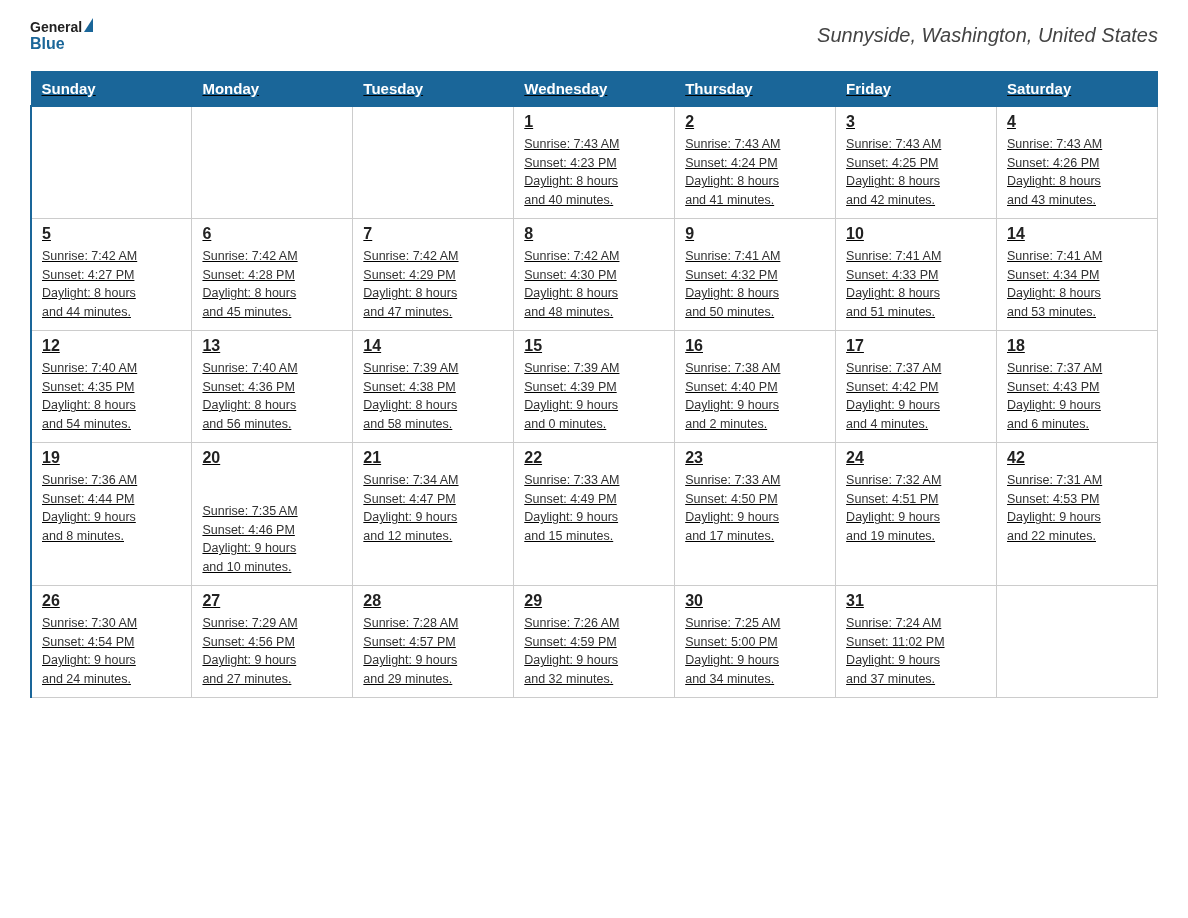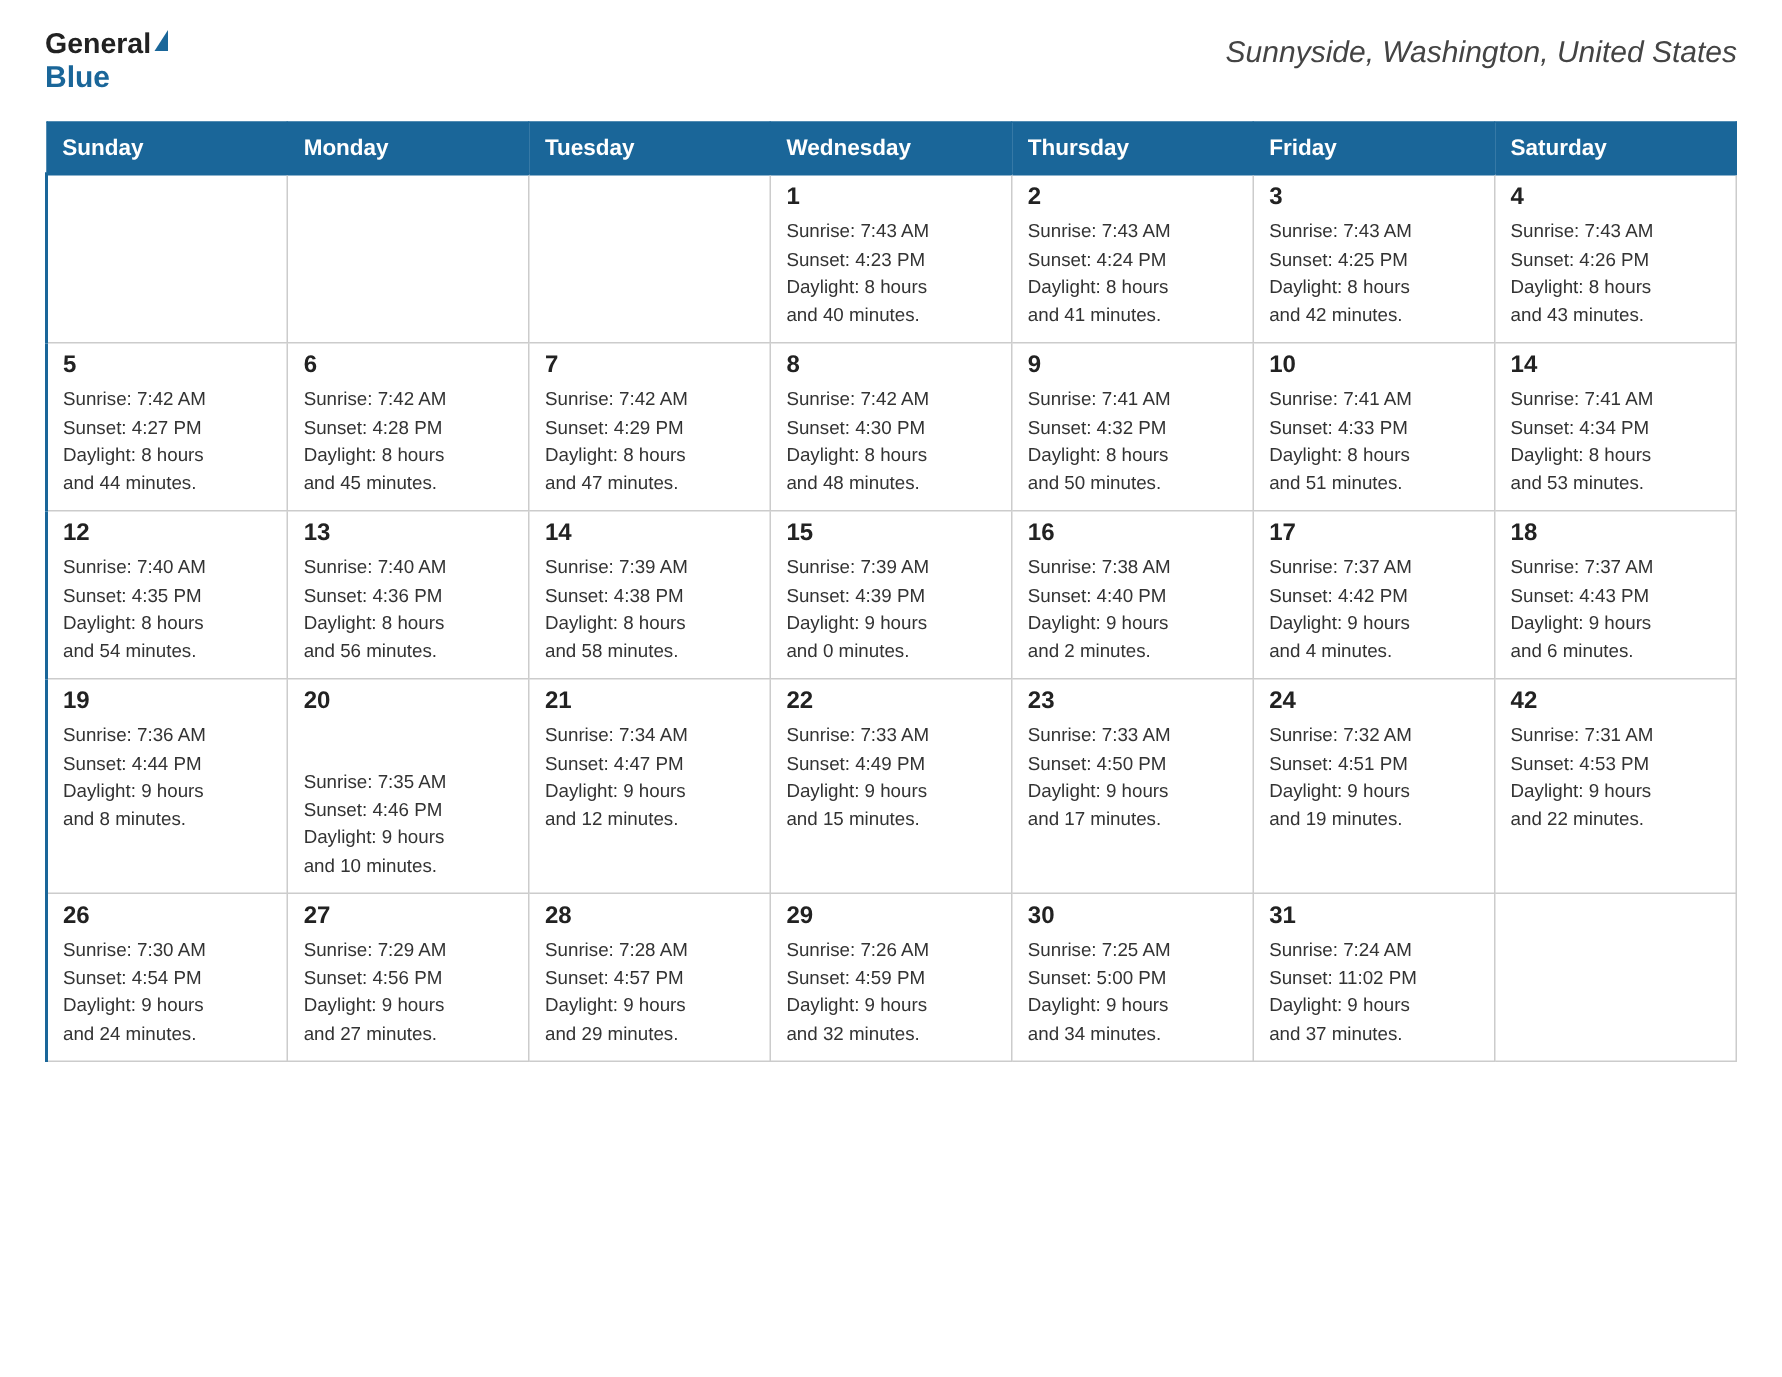--- a/index.html
+++ b/index.html
@@ -25,7 +25,7 @@
     }
 
     .logo-general {
-      font-size: 19px;
+      font-size: 14px;
       font-weight: bold;
       color: #222;
       line-height: 1.1;

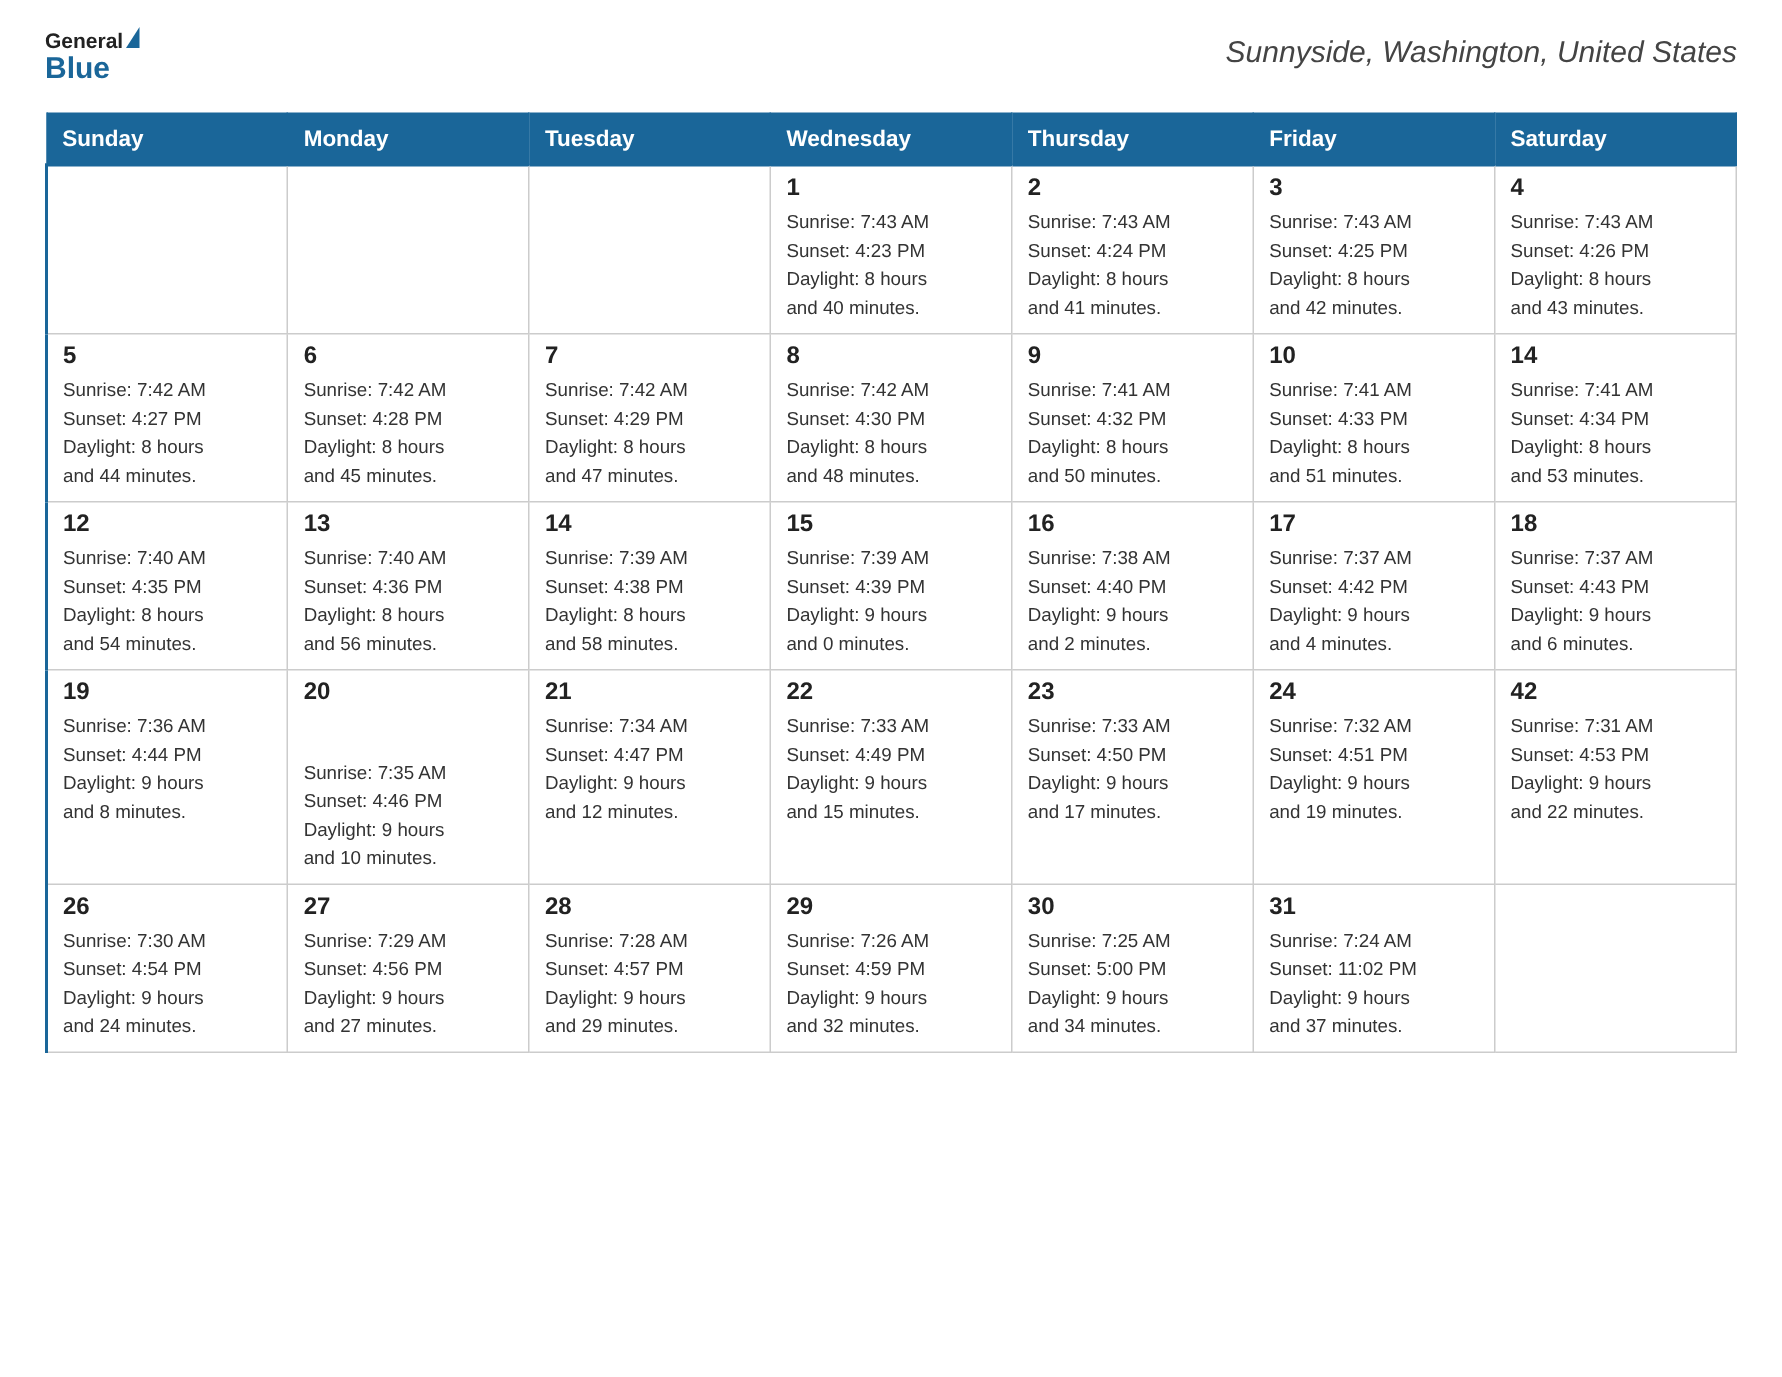--- a/index.html
+++ b/index.html
@@ -32,7 +32,7 @@
     }
 
     .logo-blue {
-      font-size: 20px;
+      font-size: 16px;
       font-weight: bold;
       color: #1a6699;
       line-height: 1.1;

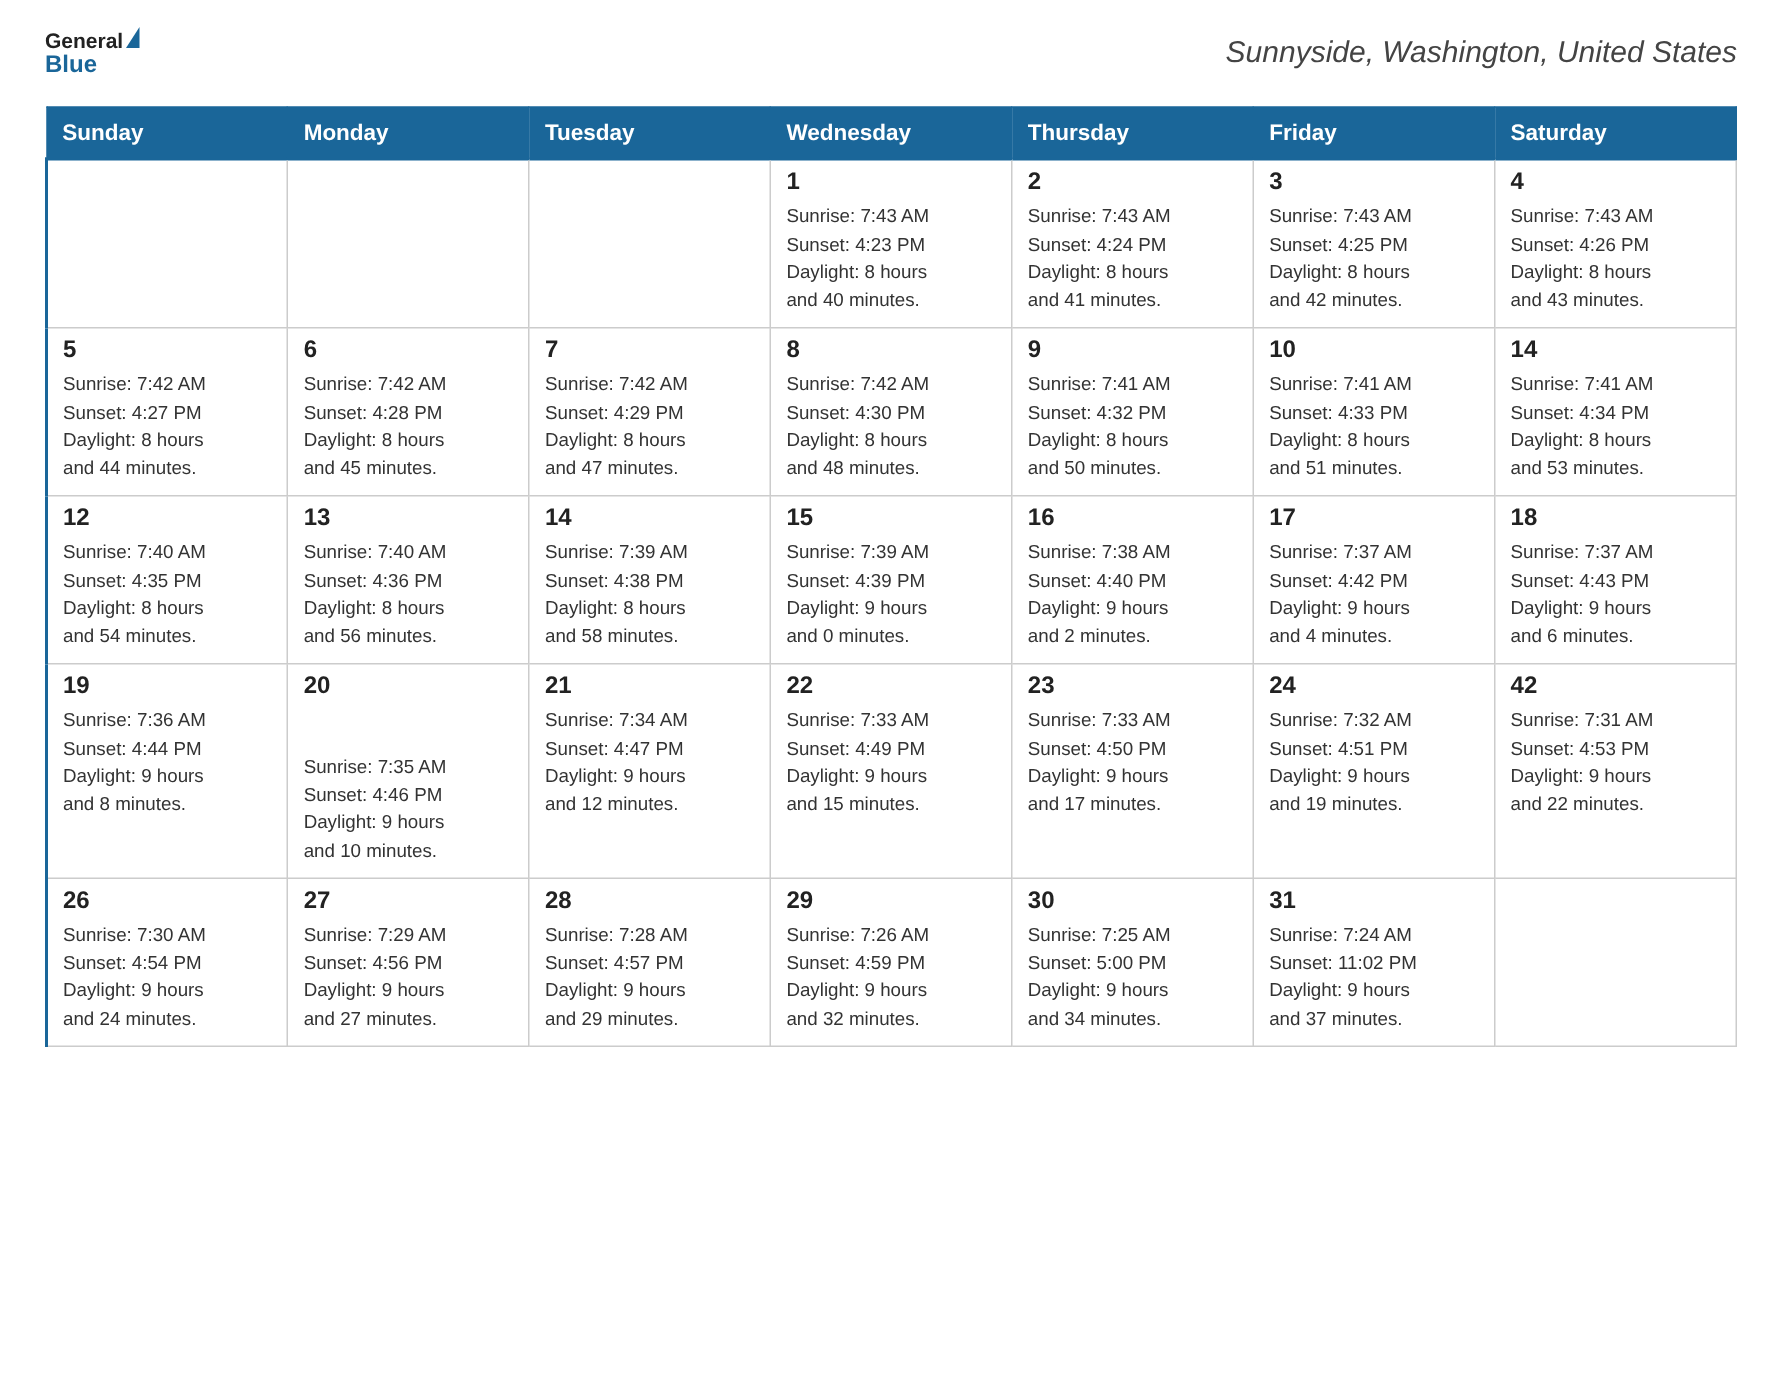--- a/index.html
+++ b/index.html
@@ -73,6 +73,7 @@
       width: 100%;
       border-collapse: collapse;
       table-layout: fixed;
+      text-decoration: underline;
     }
 
     thead tr th {

